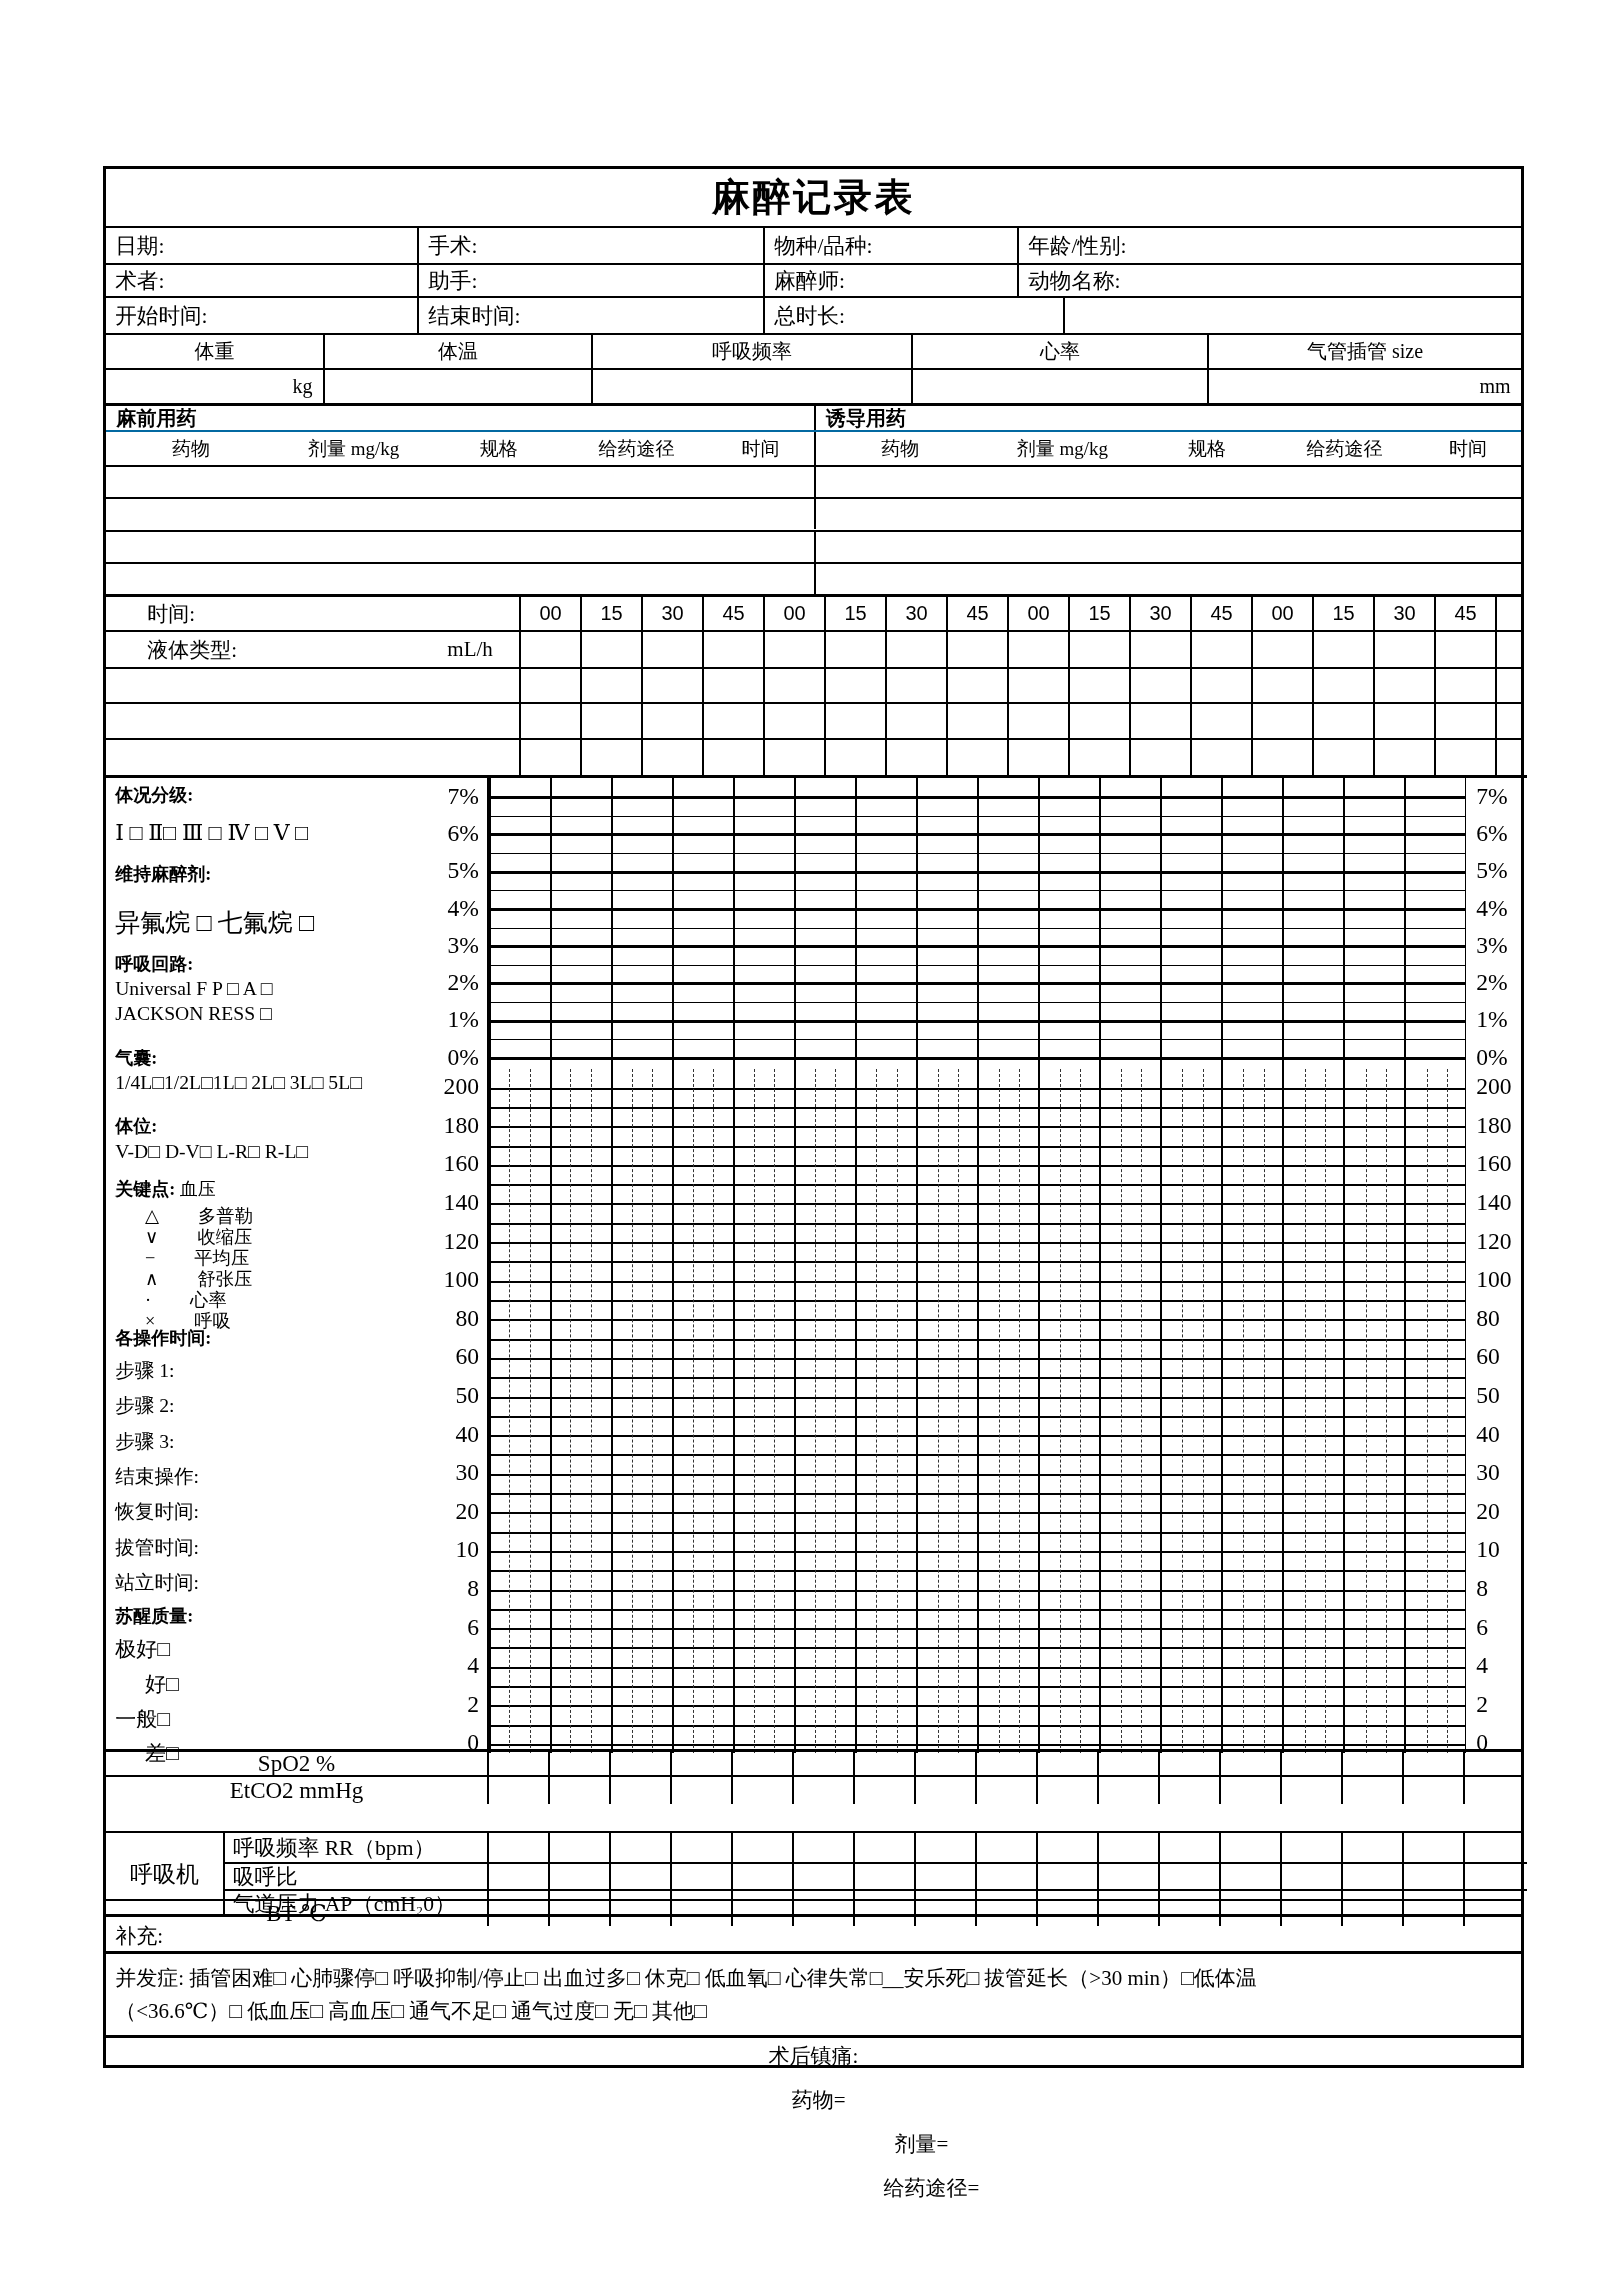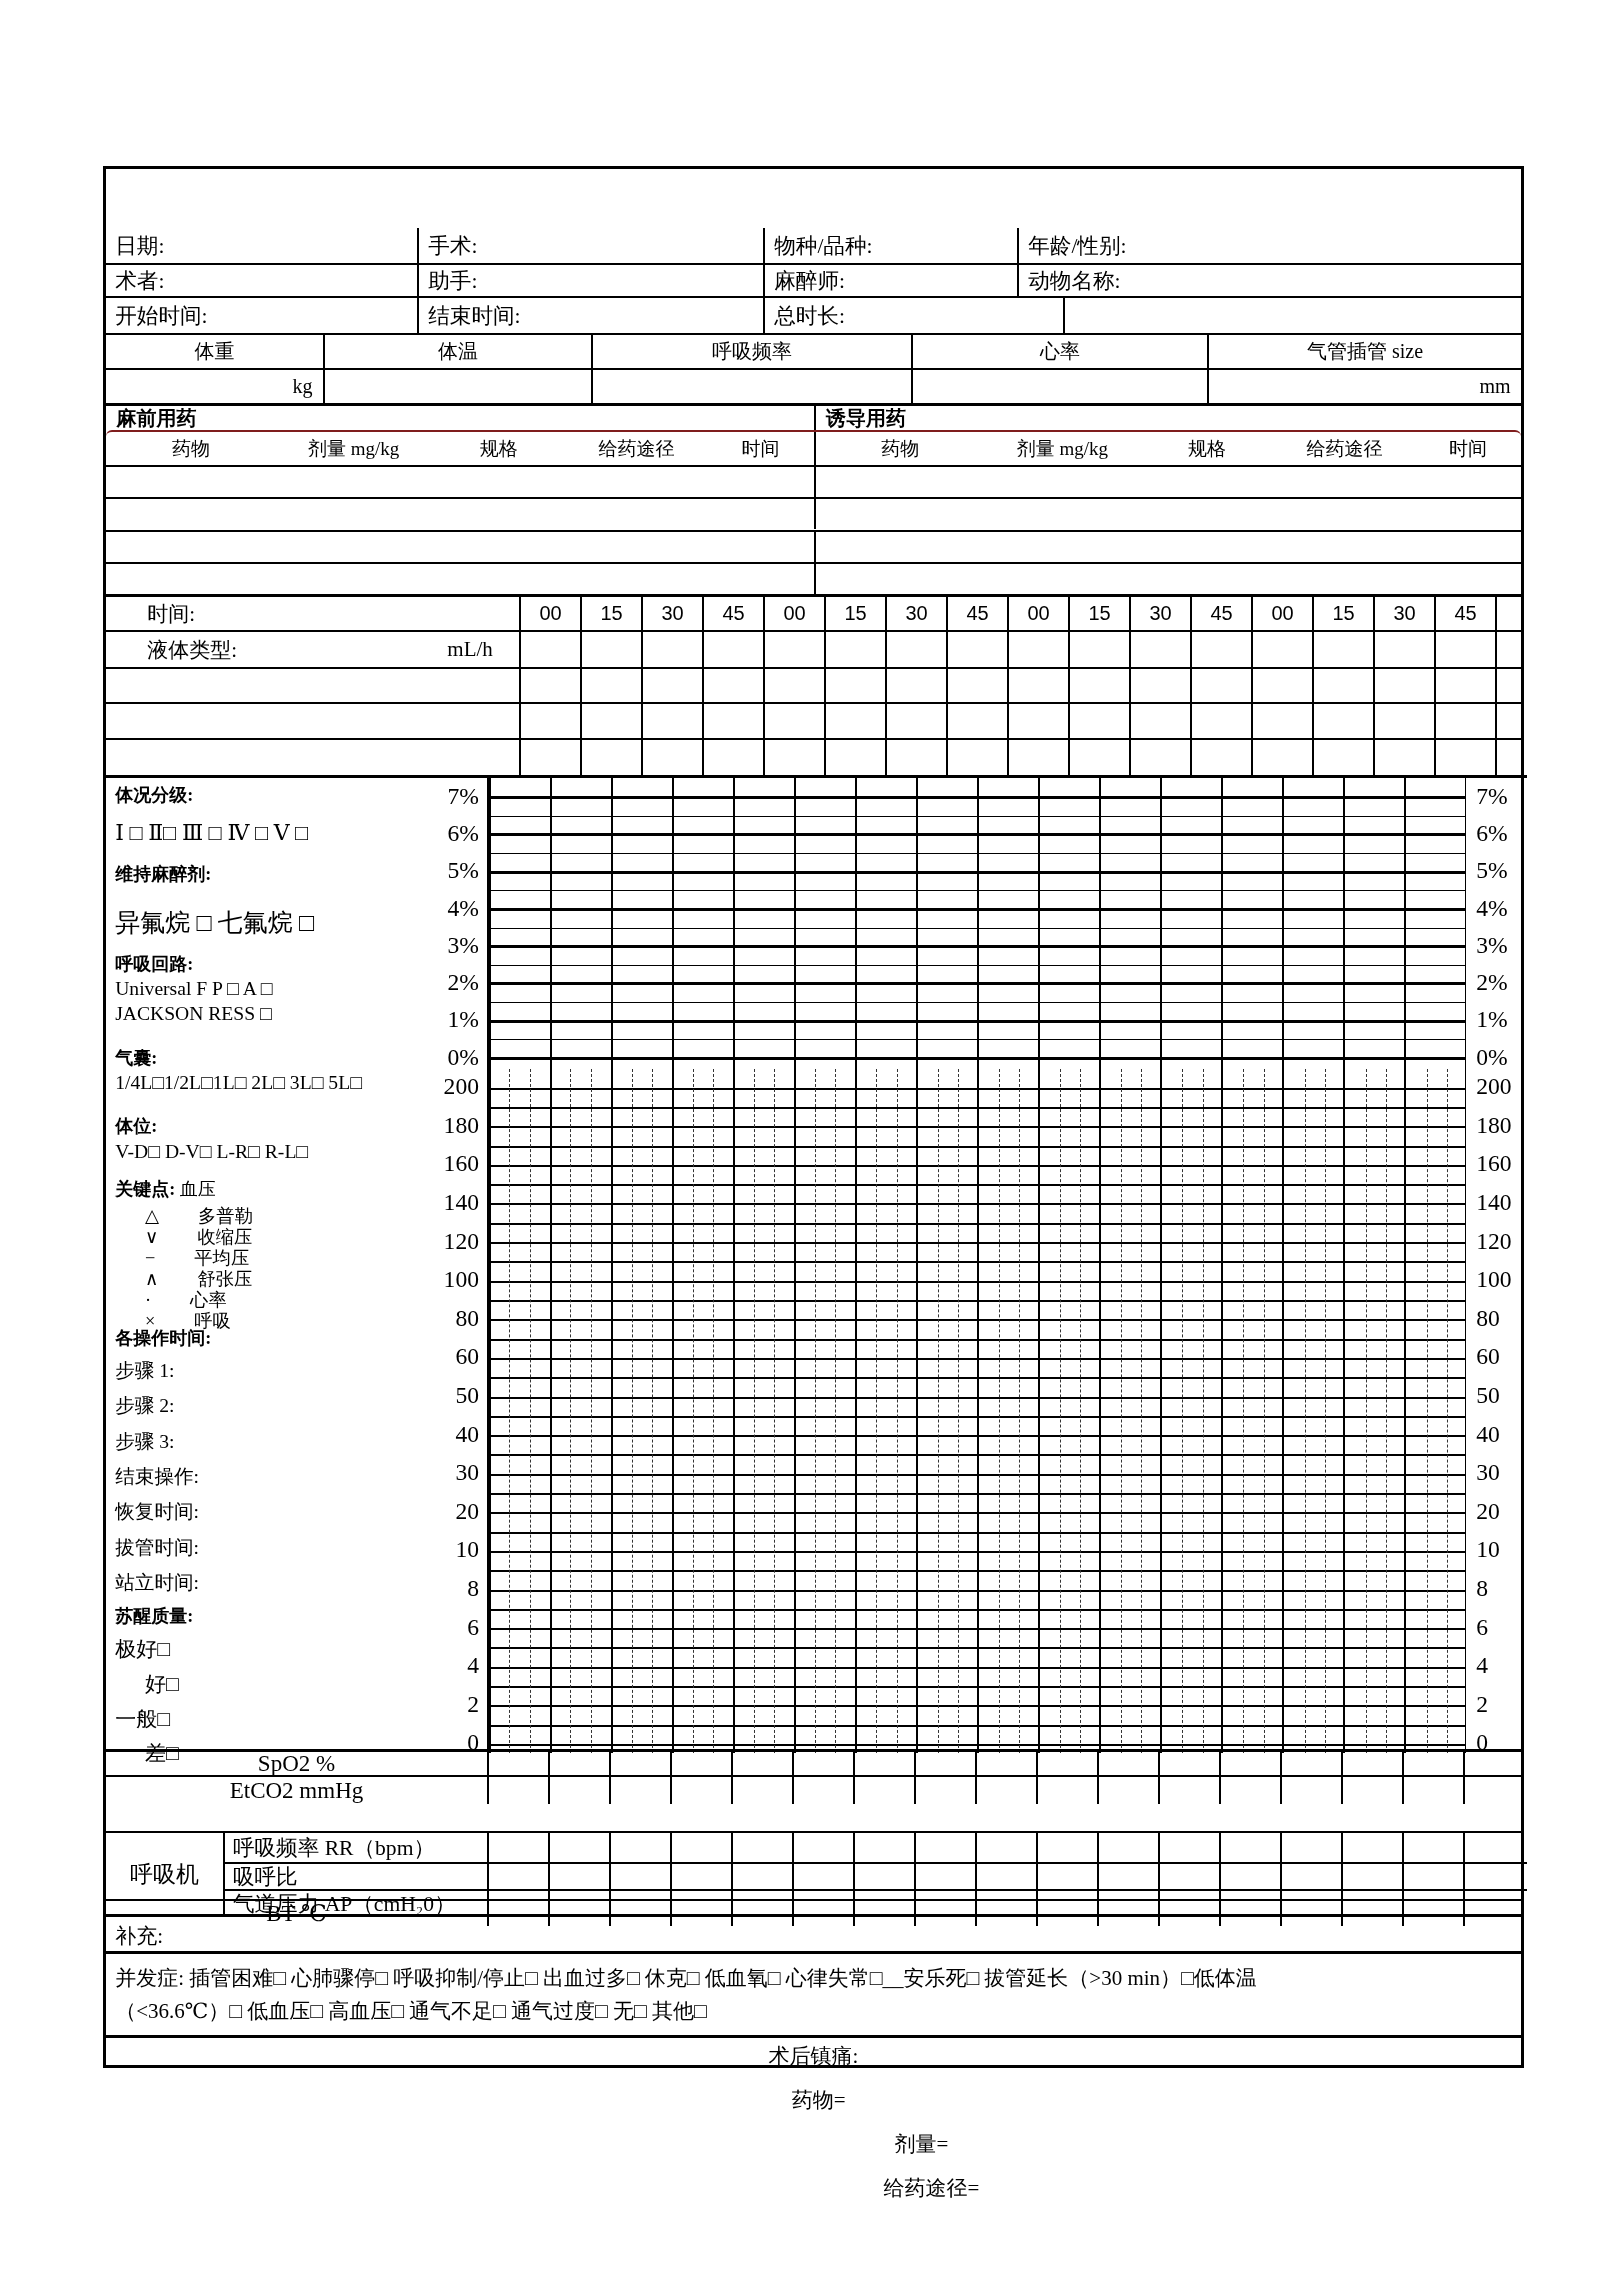--- a/index.html
+++ b/index.html
@@ -73,6 +73,7 @@
 
 <div class="form">
 
+  <div class="abs title">麻醉记录表</div>
 
   <div class="abs info-row" style="top:59px;height:37px;">
     <div class="info-cell" style="width:311px;">

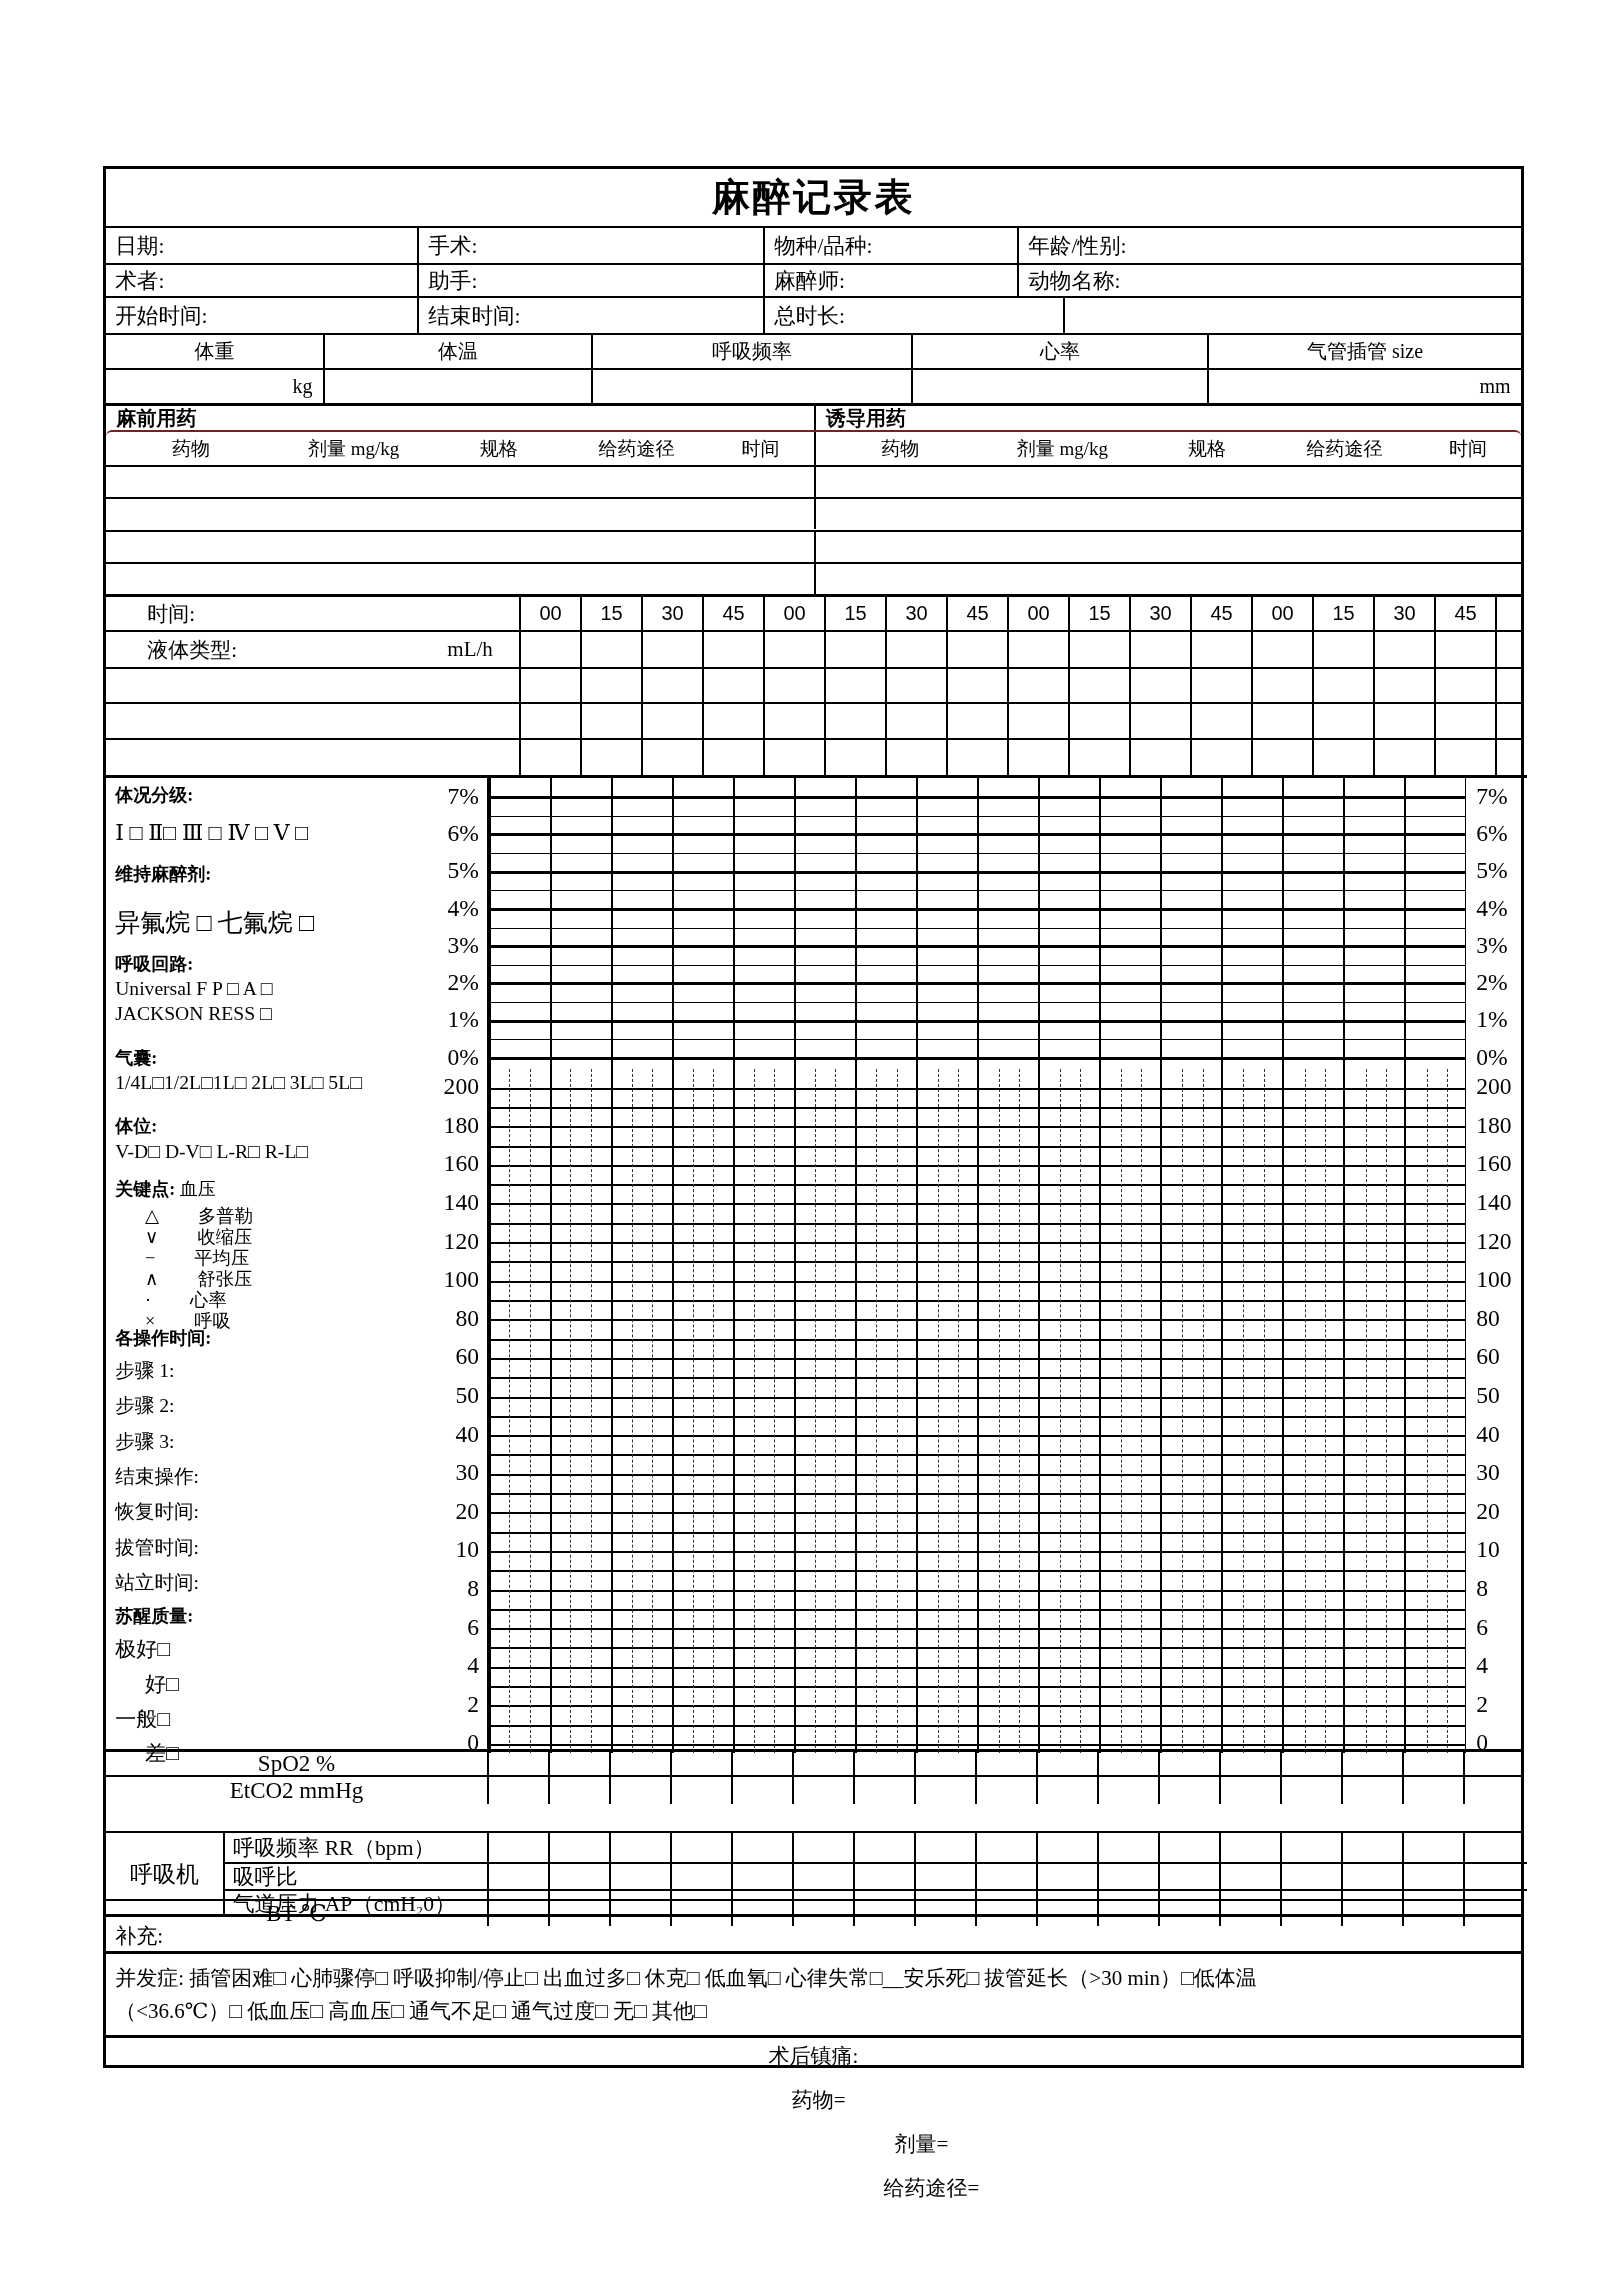--- a/index.html
+++ b/index.html
@@ -25,7 +25,7 @@
   .med-titles{display:flex;border-top:3.3px solid #000;}
   .med-title{width:50%;font-size:20px;font-weight:bold;padding:1.3px 10.5px;display:flex;align-items:center;}
   .med-title+.med-title{border-left:2px solid #000;}
-  .med-cols{display:flex;border-top:2px solid #7f1d1d;border-radius:6px;}
+  .med-cols{display:flex;border-top:2px solid #0369a1;}
   .med-col-half{width:50%;display:flex;align-items:center;}
   .med-col-half+.med-col-half{border-left:2px solid #000;}
   .med-col{font-size:19px;text-align:center;}

